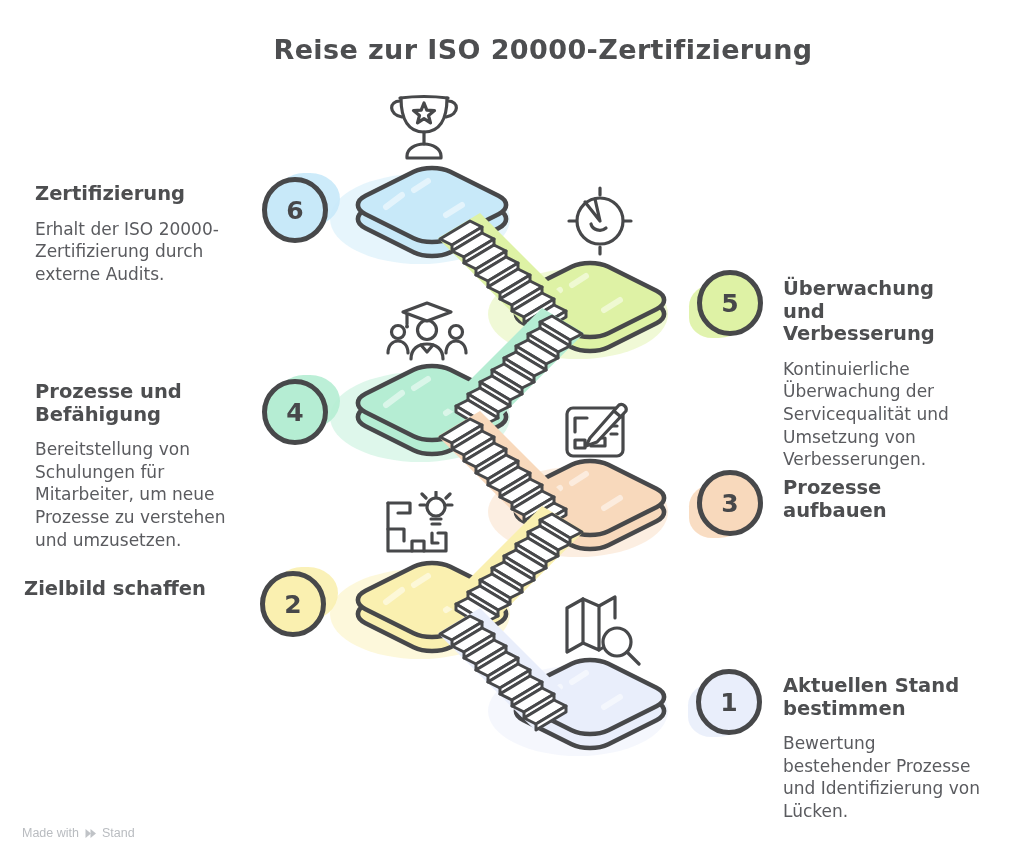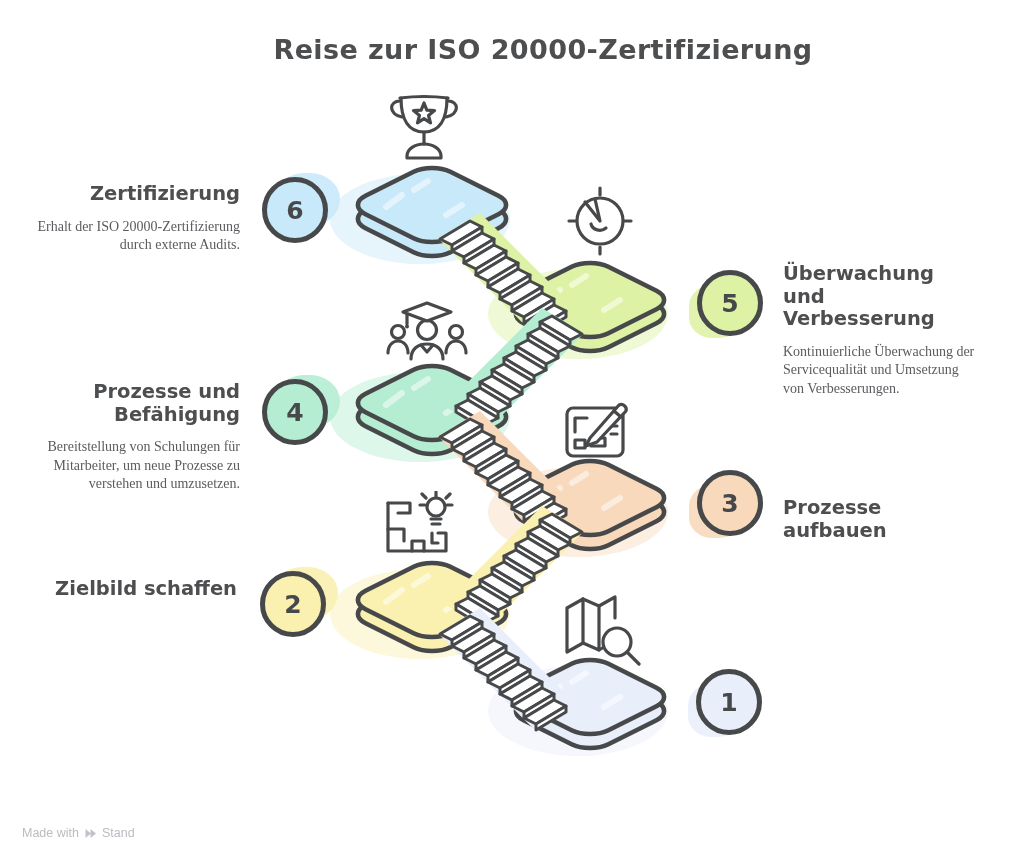--- a/index.html
+++ b/index.html
@@ -19,7 +19,7 @@
   .icon svg .fillink{fill:var(--ink);stroke:none;}
   .icon svg .wfill{fill:#ffffff;stroke:var(--ink);stroke-width:3.2;stroke-linejoin:round;}
   .step-block{position:absolute;z-index:2;}
-  .step-block.left{text-align:right;}
+  .step-block.left{text-align:left;}
   .step-title{
     margin:0;font-size:19.5px;font-weight:bold;line-height:1.16;
     color:var(--heading);white-space:pre-line;

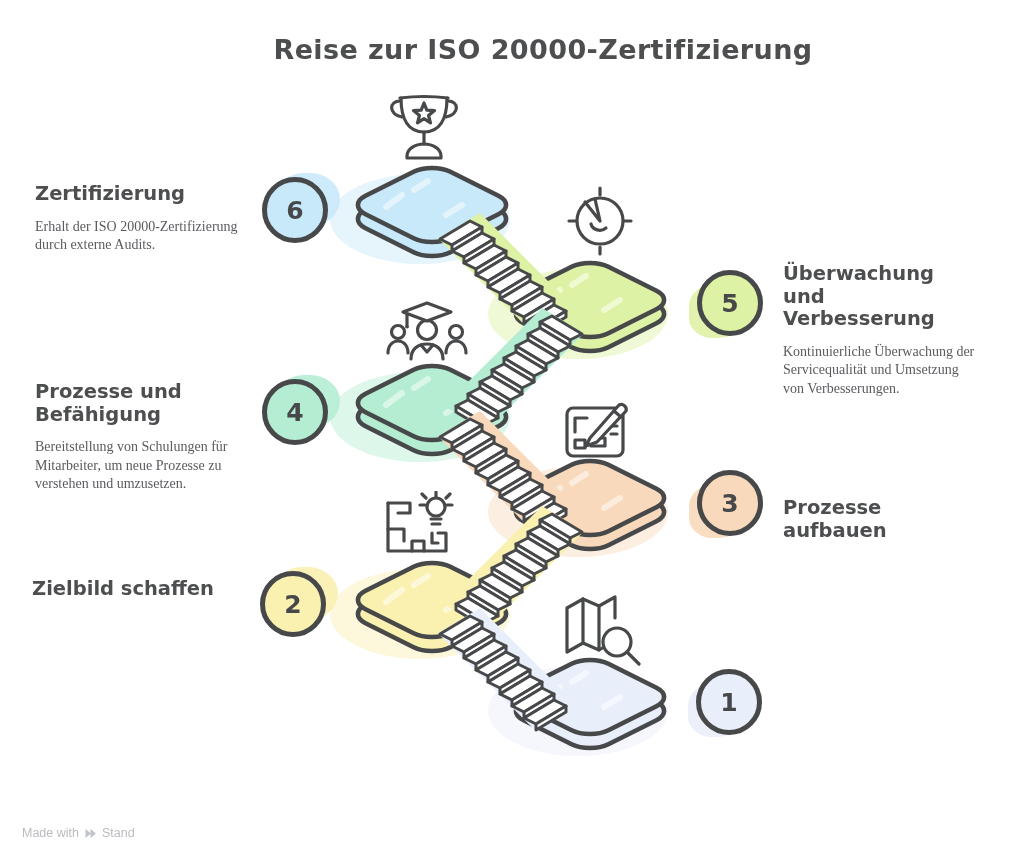--- a/index.html
+++ b/index.html
@@ -25,7 +25,7 @@
     color:var(--heading);white-space:pre-line;
   }
   .step-desc{
-    margin:12px 0 0;font-size:14px;line-height:1.33;color:var(--body);font-family:Liberation Serif, serif;
+    margin:12px 0 0;font-size:17px;line-height:1.33;color:var(--body);
   }
   .patch{position:absolute;z-index:1;width:62px;height:54px;background:var(--c);
     border-radius:46% 54% 58% 42%;opacity:.9;}

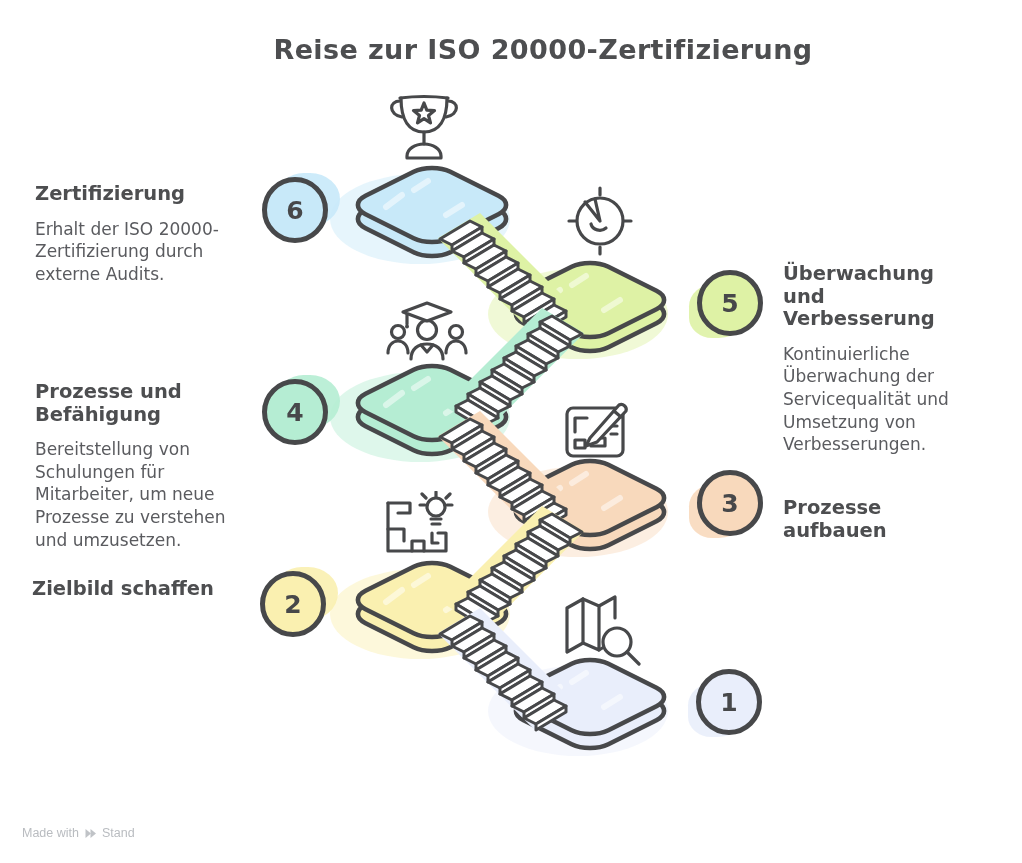--- a/index.html
+++ b/index.html
@@ -271,7 +271,7 @@
     <h2 class="step-title">Zielbild schaffen</h2>
   </div>
 
-  <div class="step-block right" style="left:783px;top:263px;width:200px">
+  <div class="step-block right" style="left:783px;top:278px;width:200px">
     <h2 class="step-title">Überwachung
 und
 Verbesserung</h2>

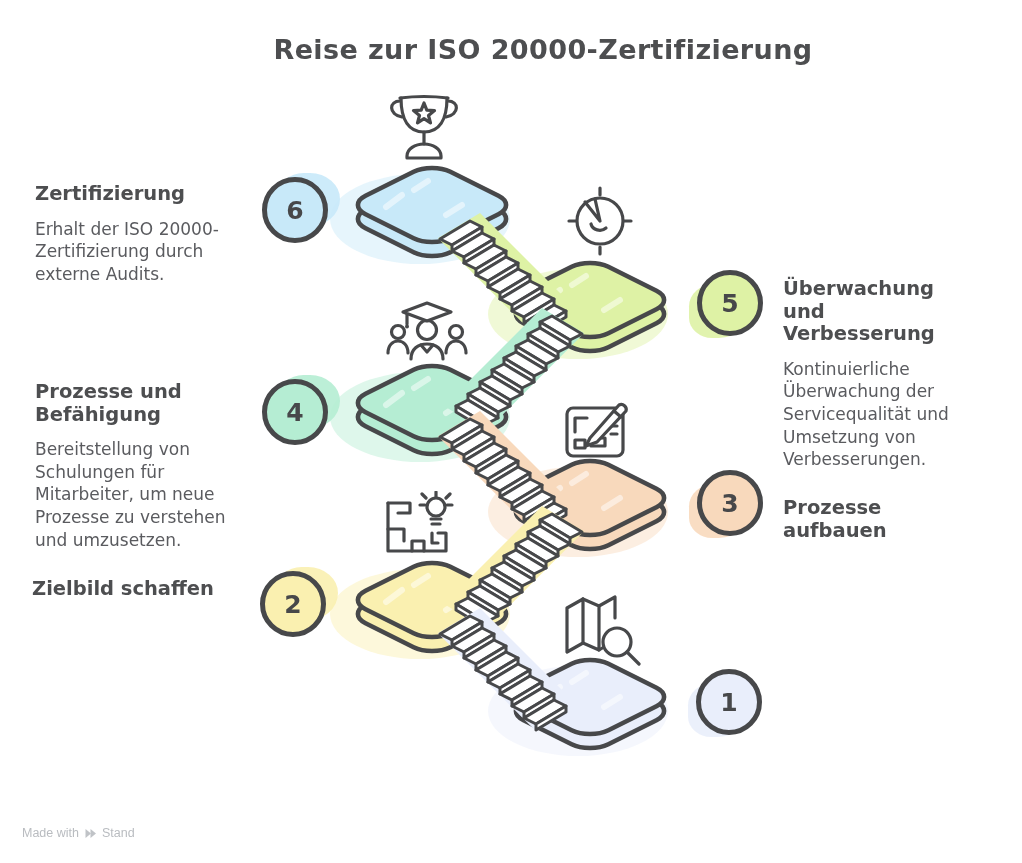--- a/index.html
+++ b/index.html
@@ -277,7 +277,7 @@
 Verbesserung</h2>
     <p class="step-desc">Kontinuierliche Überwachung der Servicequalität und Umsetzung von Verbesserungen.</p>
   </div>
-  <div class="step-block right" style="left:783px;top:497px;width:200px">
+  <div class="step-block right" style="left:783px;top:477px;width:200px">
     <h2 class="step-title">Prozesse
 aufbauen</h2>
   </div>

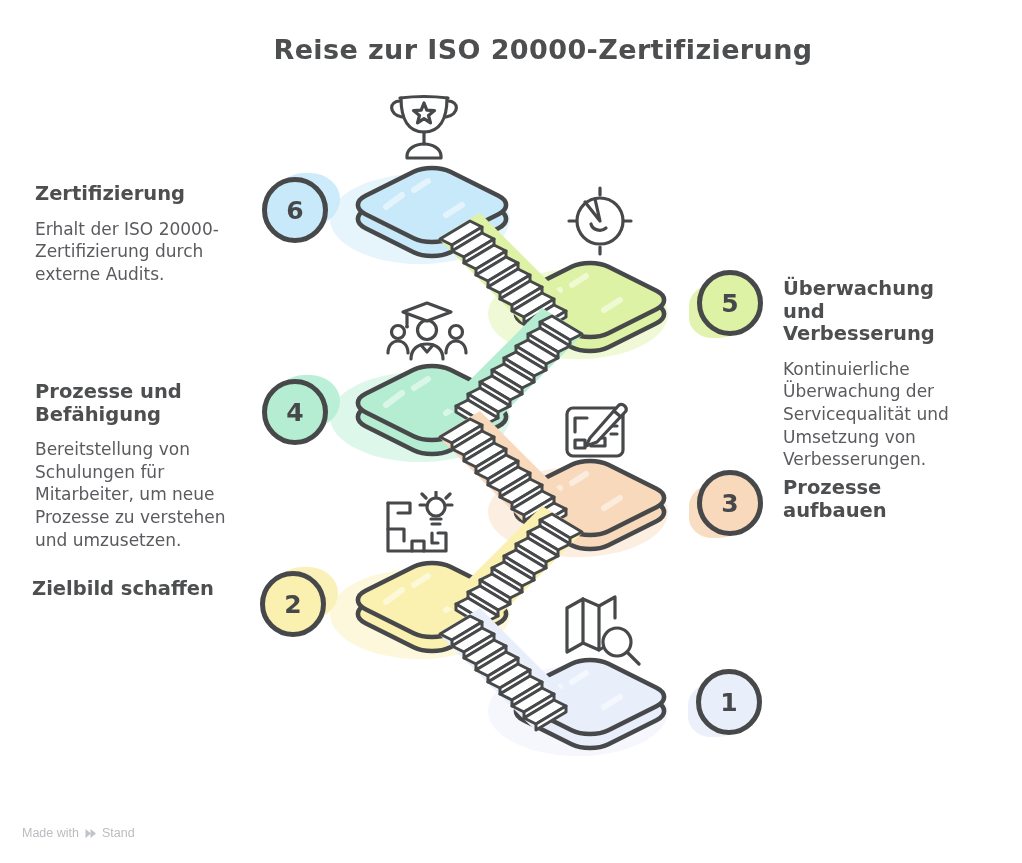--- a/index.html
+++ b/index.html
@@ -267,7 +267,7 @@
 Befähigung</h2>
     <p class="step-desc">Bereitstellung von Schulungen für Mitarbeiter, um neue Prozesse zu verstehen und umzusetzen.</p>
   </div>
-  <div class="step-block left" style="left:32px;top:578px;width:205px">
+  <div class="step-block left" style="left:24px;top:578px;width:205px">
     <h2 class="step-title">Zielbild schaffen</h2>
   </div>
 

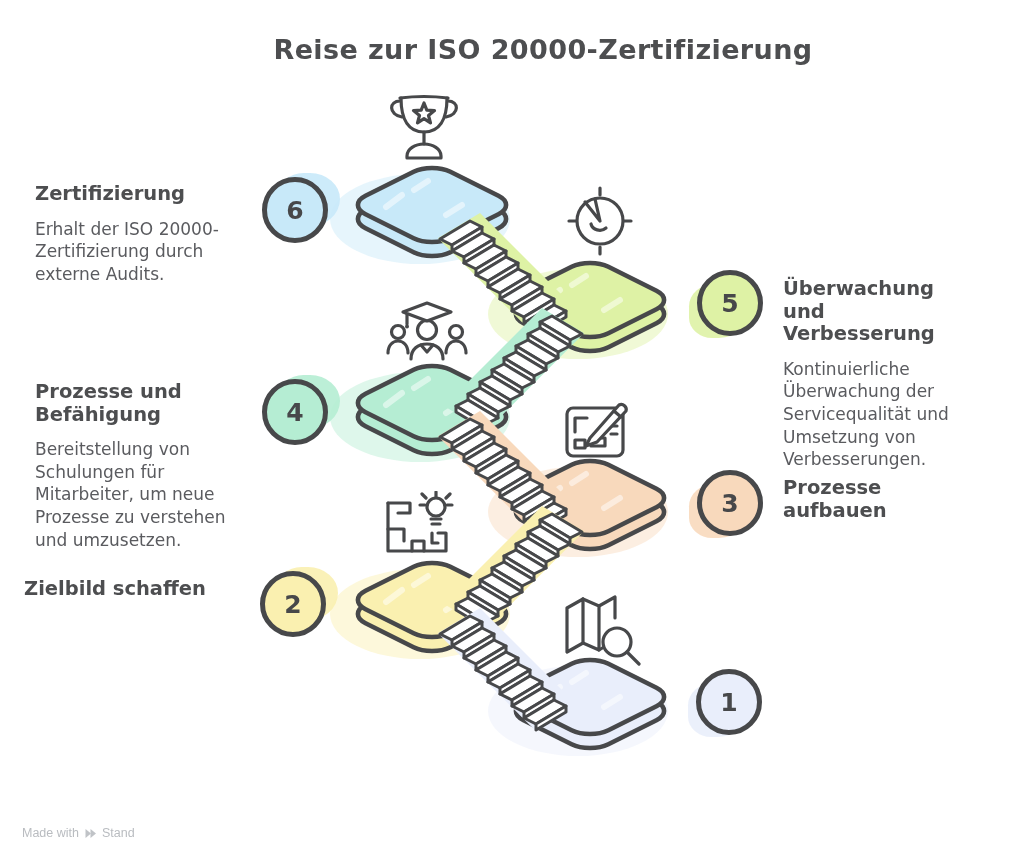--- a/index.html
+++ b/index.html
@@ -281,6 +281,11 @@
     <h2 class="step-title">Prozesse
 aufbauen</h2>
   </div>
+  <div class="step-block right" style="left:783px;top:675px;width:200px">
+    <h2 class="step-title">Aktuellen Stand
+bestimmen</h2>
+    <p class="step-desc">Bewertung bestehender Prozesse und Identifizierung von Lücken.</p>
+  </div>
 
   <div class="watermark">
     <span>Made with</span>

